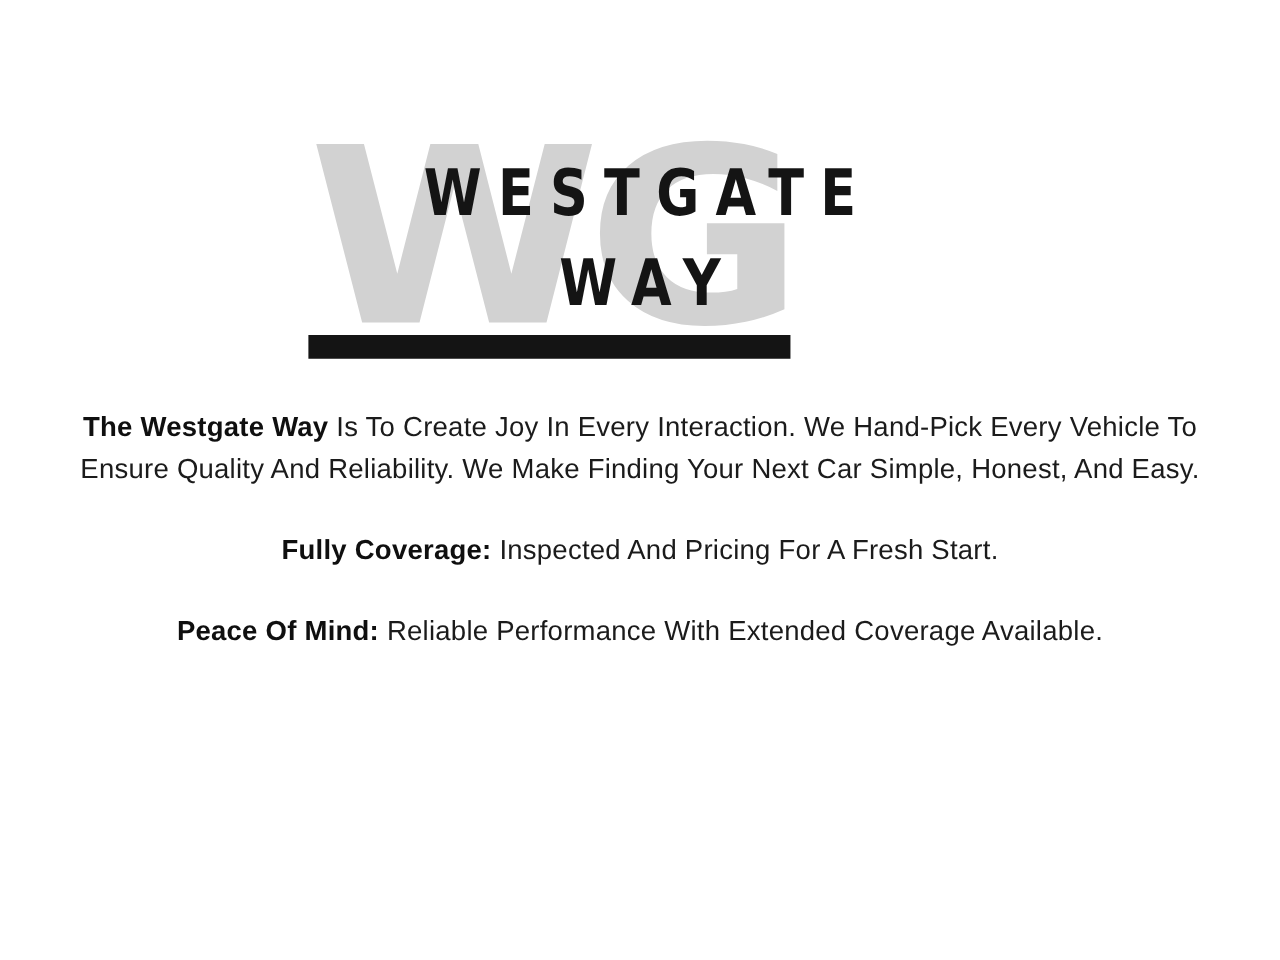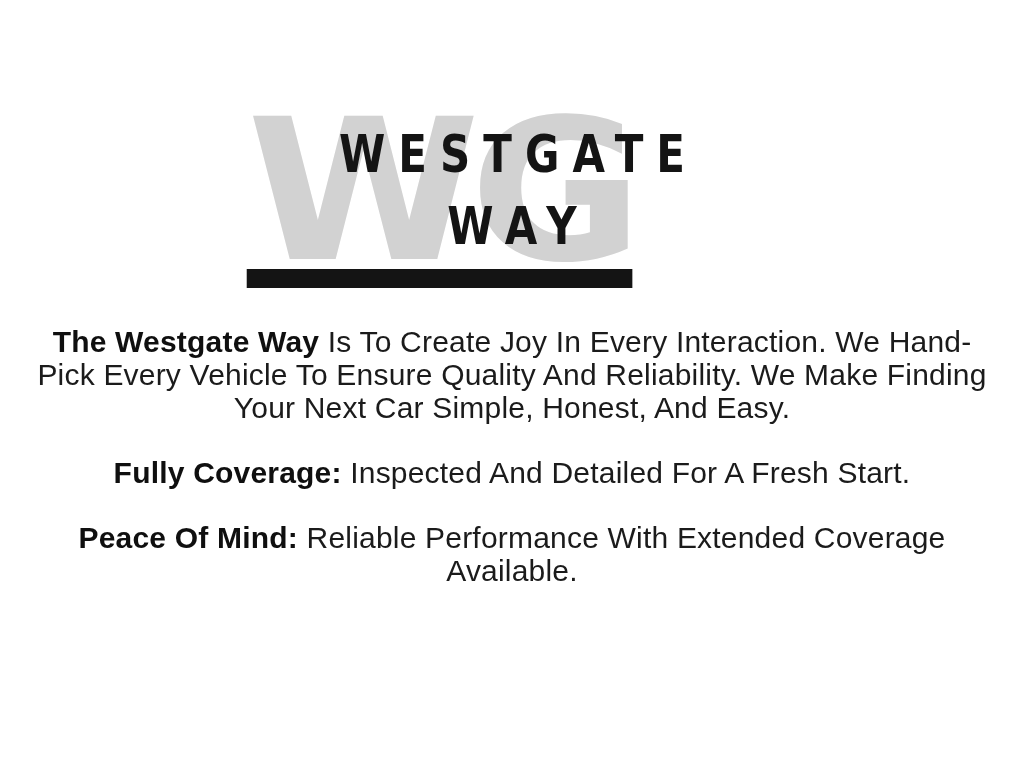--- a/index.html
+++ b/index.html
@@ -99,7 +99,7 @@
   }
 
   .para {
-    font-size: 30px;
+    font-size: 22px;
     line-height: 33px;
     letter-spacing: 0.2px;
     color: #1b1b1b;

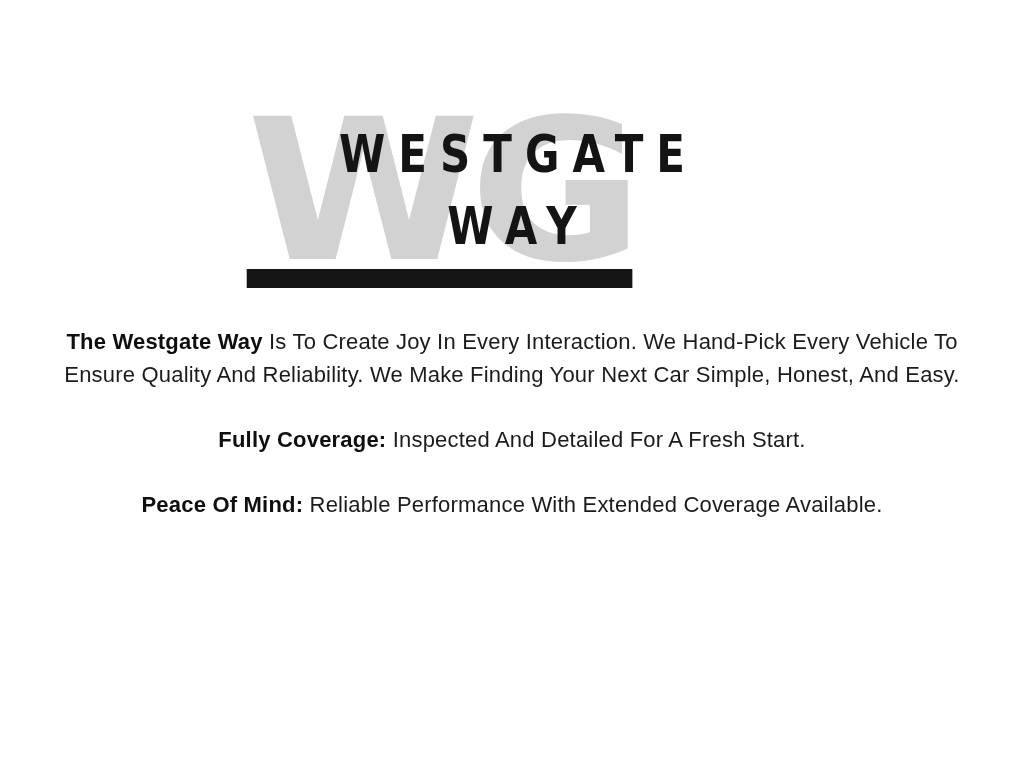--- a/index.html
+++ b/index.html
@@ -144,7 +144,7 @@
     </p>
 
     <p class="para point">
-      <b>Fully Coverage:</b><span class="rest"> Inspected And Detailed For A Fresh Start.</span>
+      <b>Fully Coverage:</b><span class="rest"> Inspected And Pricing For A Fresh Start.</span>
     </p>
 
 

